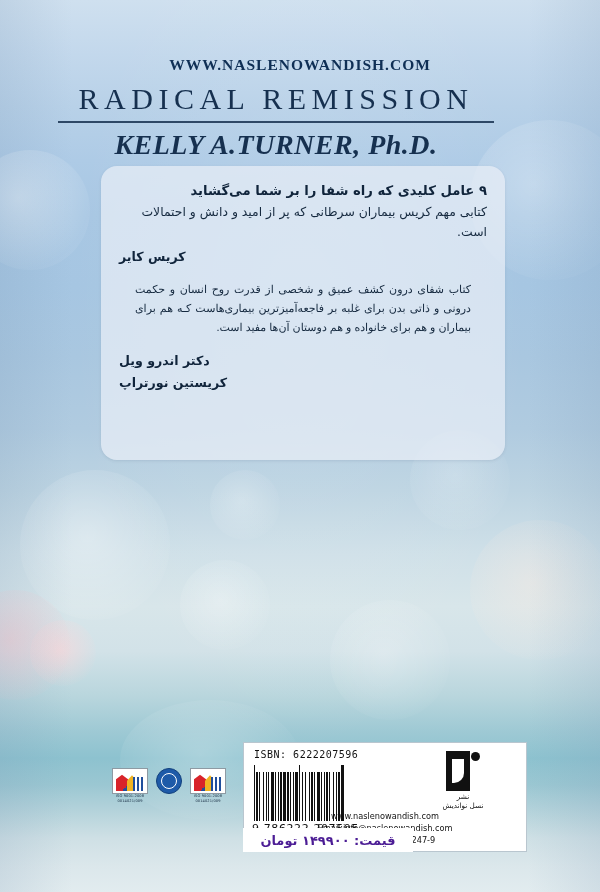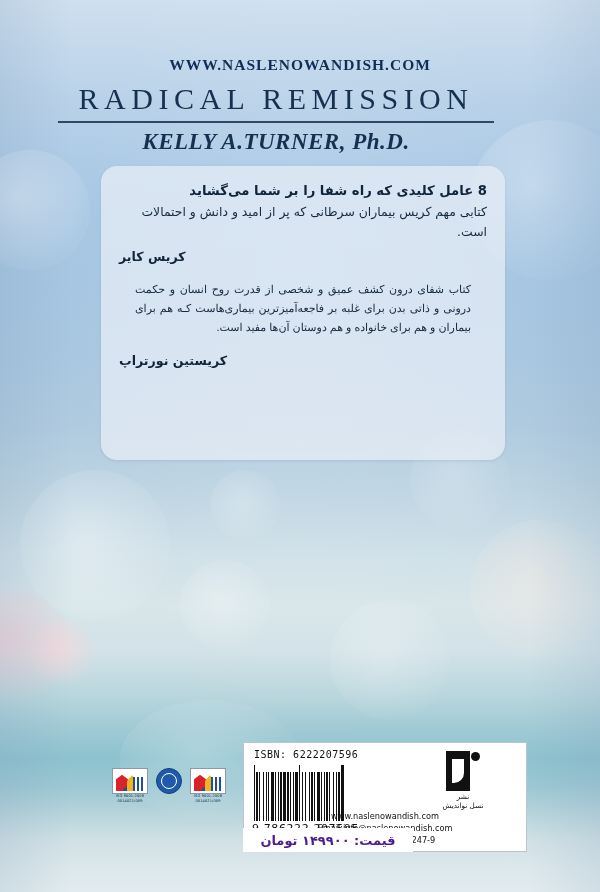--- a/index.html
+++ b/index.html
@@ -89,7 +89,7 @@
   .author {
     margin-top: 6px;
     font-family: "Liberation Serif", serif;
-    font-size: 23px;
+    font-size: 28px;
     font-style: italic;
     font-weight: 700;
     letter-spacing: 0.5px;

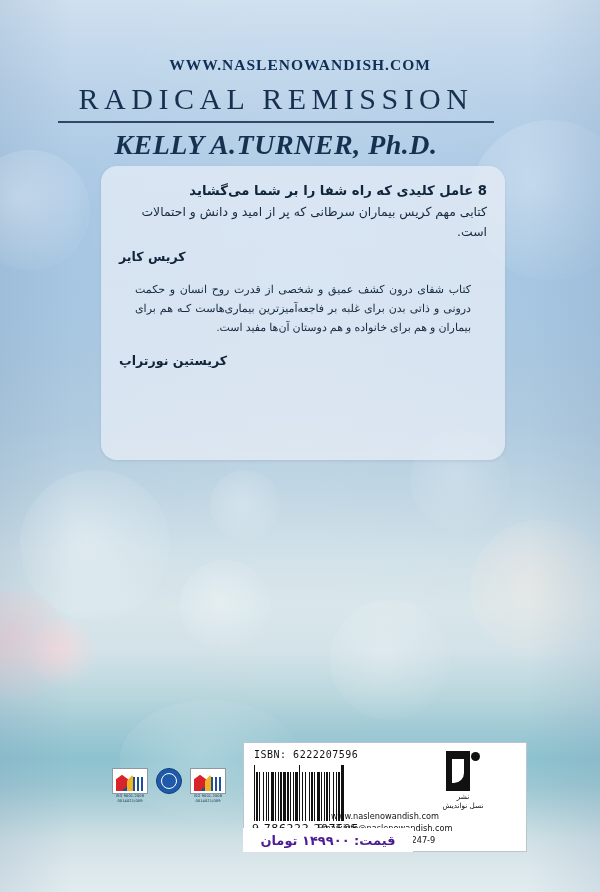--- a/index.html
+++ b/index.html
@@ -347,7 +347,7 @@
   </div>
 
   <div class="panel">
-    <p class="p-lead">8 عامل کلیدی که راه شفا را بر شما می‌گشاید</p>
+    <p class="p-lead">۹ عامل کلیدی که راه شفا را بر شما می‌گشاید</p>
     <p class="p-sub">کتابی مهم کریس بیماران سرطانی که پر از امید و دانش و احتمالات است.</p>
     <p class="p-attrib">کریس کایر</p>
     <p class="p-body">کتاب شفای درون کشف عمیق و شخصی از قدرت روح انسان و حکمت درونی و ذاتی بدن برای غلبه بر فاجعه‌آمیزترین بیماری‌هاست کـه هم برای بیماران و هم برای خانواده و هم دوستان آن‌ها مفید است.</p>

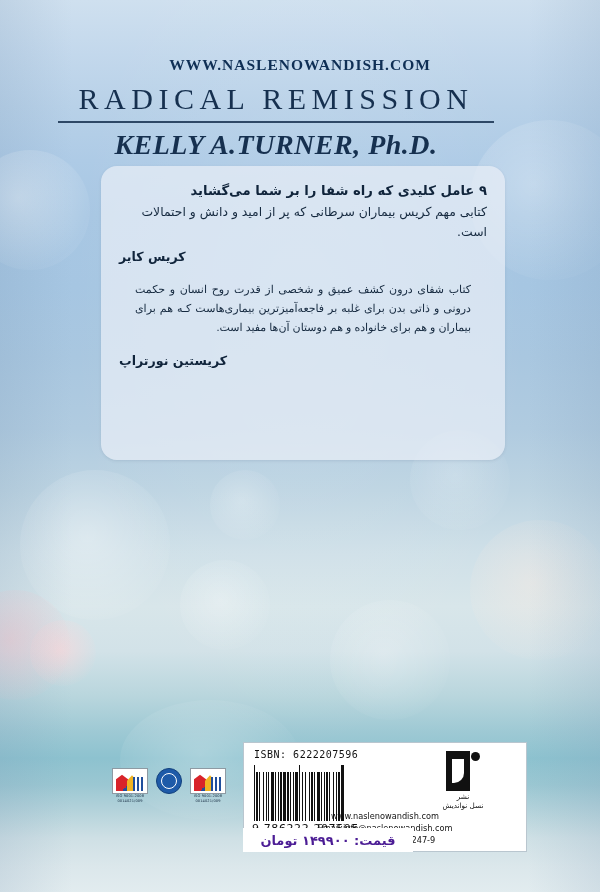--- a/index.html
+++ b/index.html
@@ -351,6 +351,7 @@
     <p class="p-sub">کتابی مهم کریس بیماران سرطانی که پر از امید و دانش و احتمالات است.</p>
     <p class="p-attrib">کریس کایر</p>
     <p class="p-body">کتاب شفای درون کشف عمیق و شخصی از قدرت روح انسان و حکمت درونی و ذاتی بدن برای غلبه بر فاجعه‌آمیزترین بیماری‌هاست کـه هم برای بیماران و هم برای خانواده و هم دوستان آن‌ها مفید است.</p>
+    <p class="p-attrib">دکتر اندرو ویل</p>
     <p class="p-attrib">کریستین نورتراپ</p>
   </div>
 

